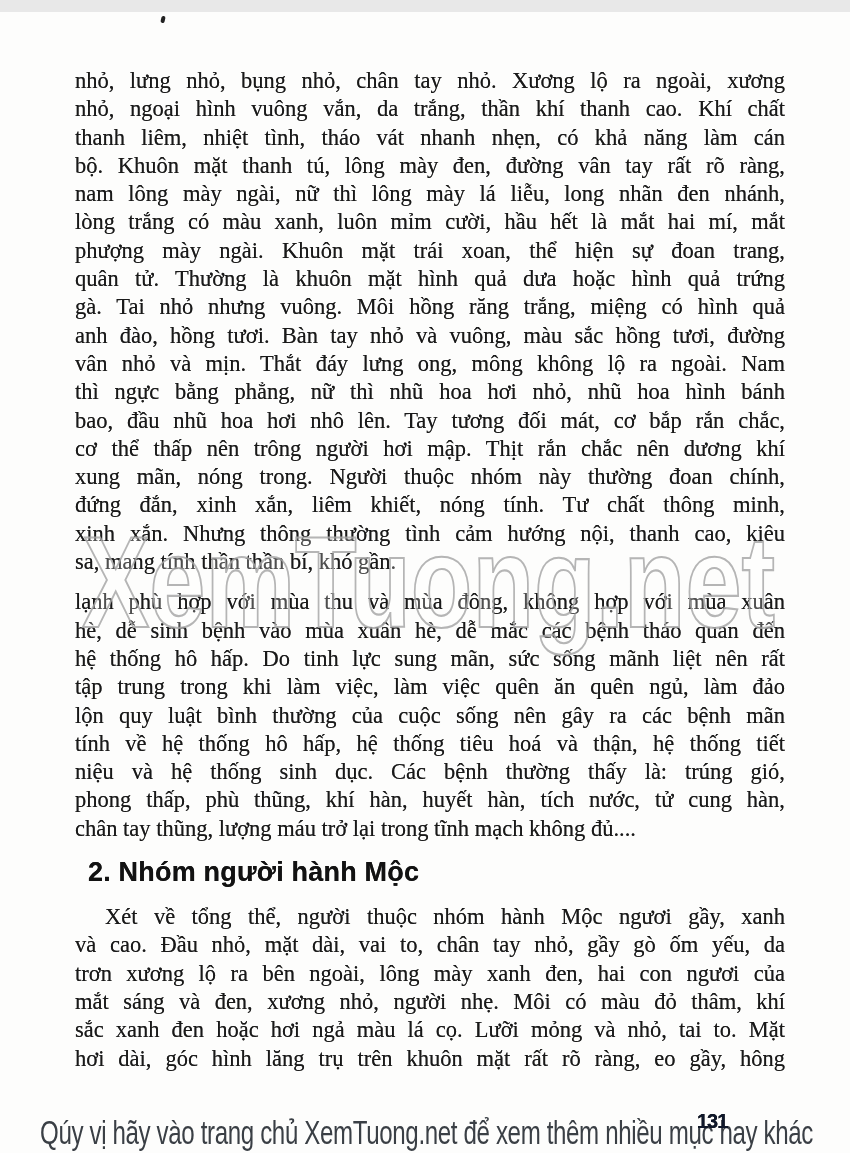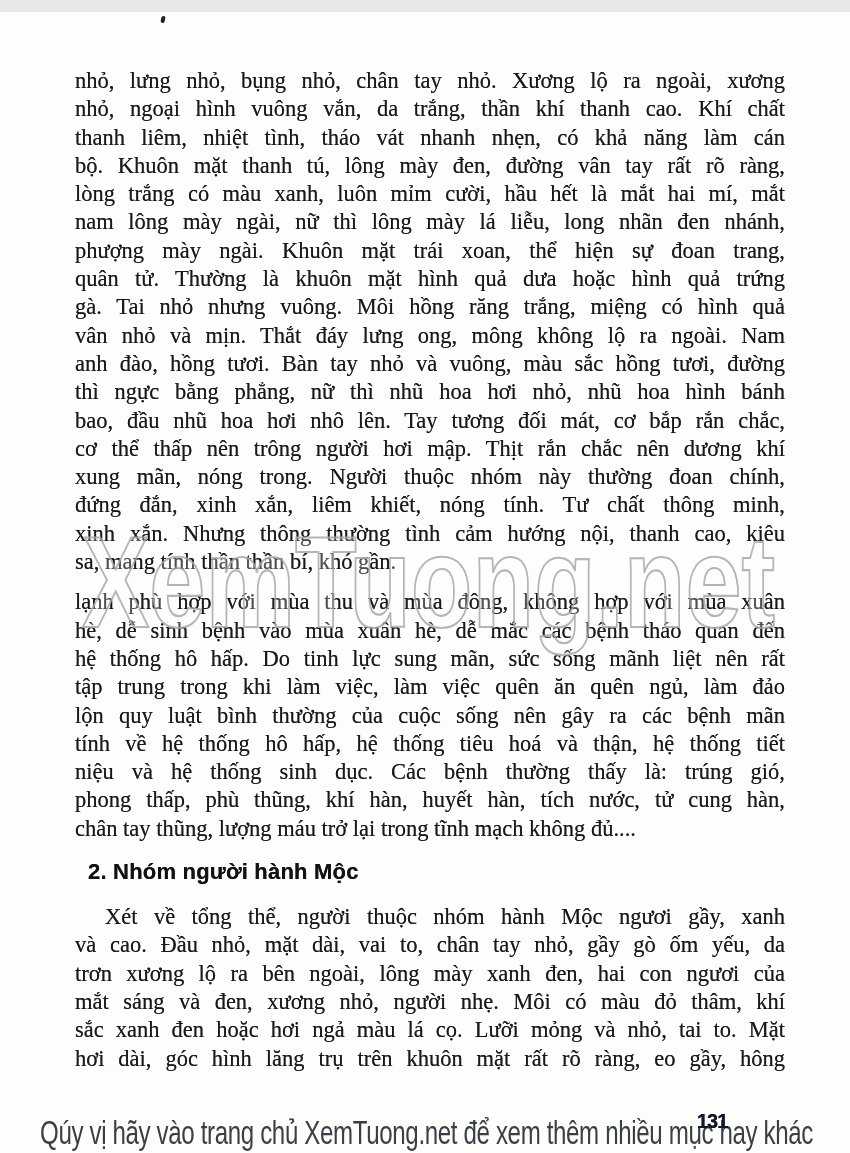--- a/index.html
+++ b/index.html
@@ -74,8 +74,8 @@
         <div class="line">nhỏ, ngoại hình vuông vắn, da trắng, thần khí thanh cao. Khí chất</div>
         <div class="line">thanh liêm, nhiệt tình, tháo vát nhanh nhẹn, có khả năng làm cán</div>
         <div class="line">bộ. Khuôn mặt thanh tú, lông mày đen, đường vân tay rất rõ ràng,</div>
+        <div class="line">nam lông mày ngài, nữ thì lông mày lá liễu, long nhãn đen nhánh,</div>
         <div class="line">lòng trắng có màu xanh, luôn mỉm cười, hầu hết là mắt hai mí, mắt</div>
-        <div class="line">nam lông mày ngài, nữ thì lông mày lá liễu, long nhãn đen nhánh,</div>
         <div class="line">phượng mày ngài. Khuôn mặt trái xoan, thể hiện sự đoan trang,</div>
         <div class="line">quân tử. Thường là khuôn mặt hình quả dưa hoặc hình quả trứng</div>
         <div class="line">gà. Tai nhỏ nhưng vuông. Môi hồng răng trắng, miệng có hình quả</div>

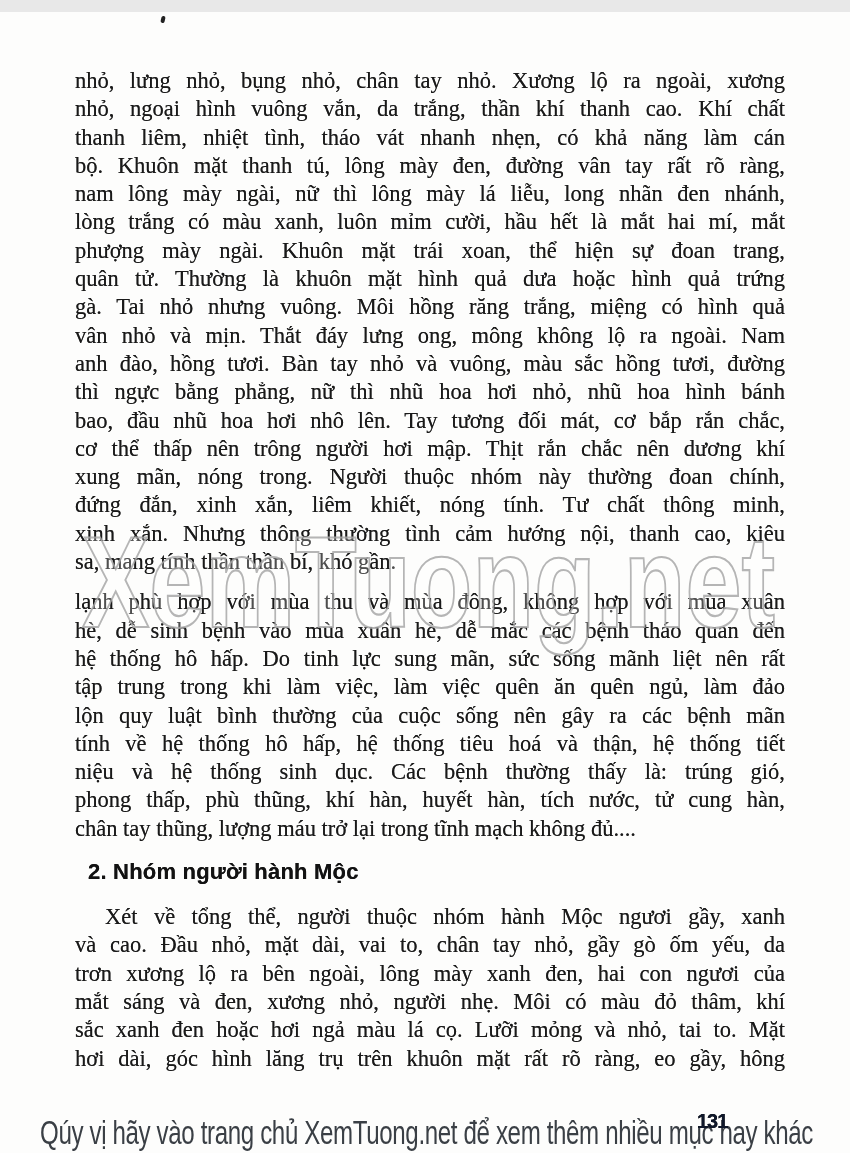--- a/index.html
+++ b/index.html
@@ -79,8 +79,8 @@
         <div class="line">phượng mày ngài. Khuôn mặt trái xoan, thể hiện sự đoan trang,</div>
         <div class="line">quân tử. Thường là khuôn mặt hình quả dưa hoặc hình quả trứng</div>
         <div class="line">gà. Tai nhỏ nhưng vuông. Môi hồng răng trắng, miệng có hình quả</div>
+        <div class="line">anh đào, hồng tươi. Bàn tay nhỏ và vuông, màu sắc hồng tươi, đường</div>
         <div class="line">vân nhỏ và mịn. Thắt đáy lưng ong, mông không lộ ra ngoài. Nam</div>
-        <div class="line">anh đào, hồng tươi. Bàn tay nhỏ và vuông, màu sắc hồng tươi, đường</div>
         <div class="line">thì ngực bằng phẳng, nữ thì nhũ hoa hơi nhỏ, nhũ hoa hình bánh</div>
         <div class="line">bao, đầu nhũ hoa hơi nhô lên. Tay tương đối mát, cơ bắp rắn chắc,</div>
         <div class="line">cơ thể thấp nên trông người hơi mập. Thịt rắn chắc nên dương khí</div>

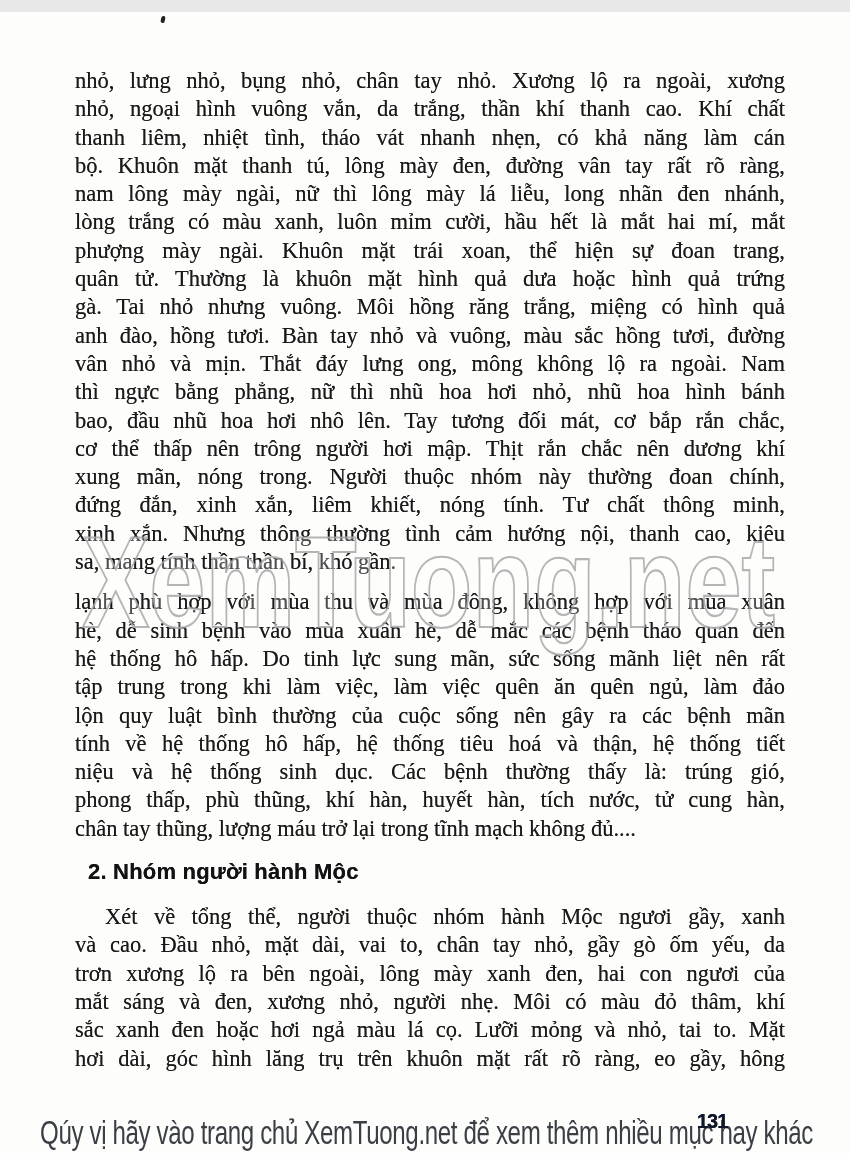--- a/index.html
+++ b/index.html
@@ -32,7 +32,7 @@
   .heading{
     margin:12px 0 14px 13px; color:var(--heading-ink);
     font-family:"Liberation Sans","DejaVu Sans",sans-serif;
-    font-weight:bold; font-size:22px; line-height:34px; letter-spacing:0.2px;
+    font-weight:bold; font-size:27px; line-height:34px; letter-spacing:0.2px;
     text-shadow:0 0 0.6px rgba(0,0,0,0.8);
   }
   .watermark{

